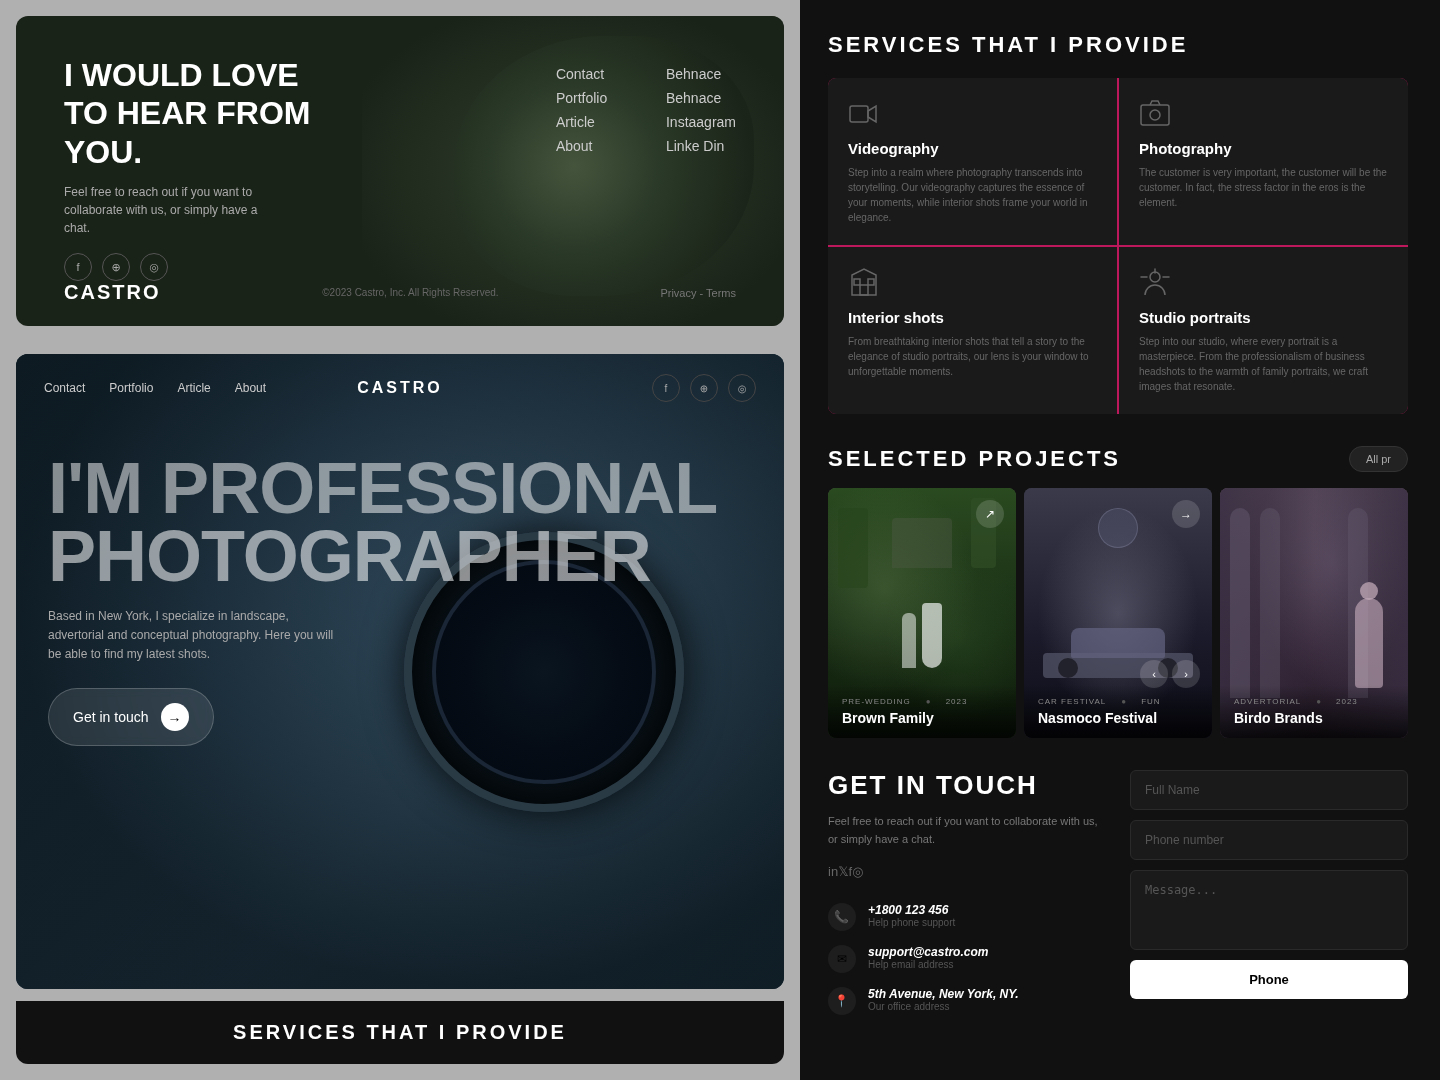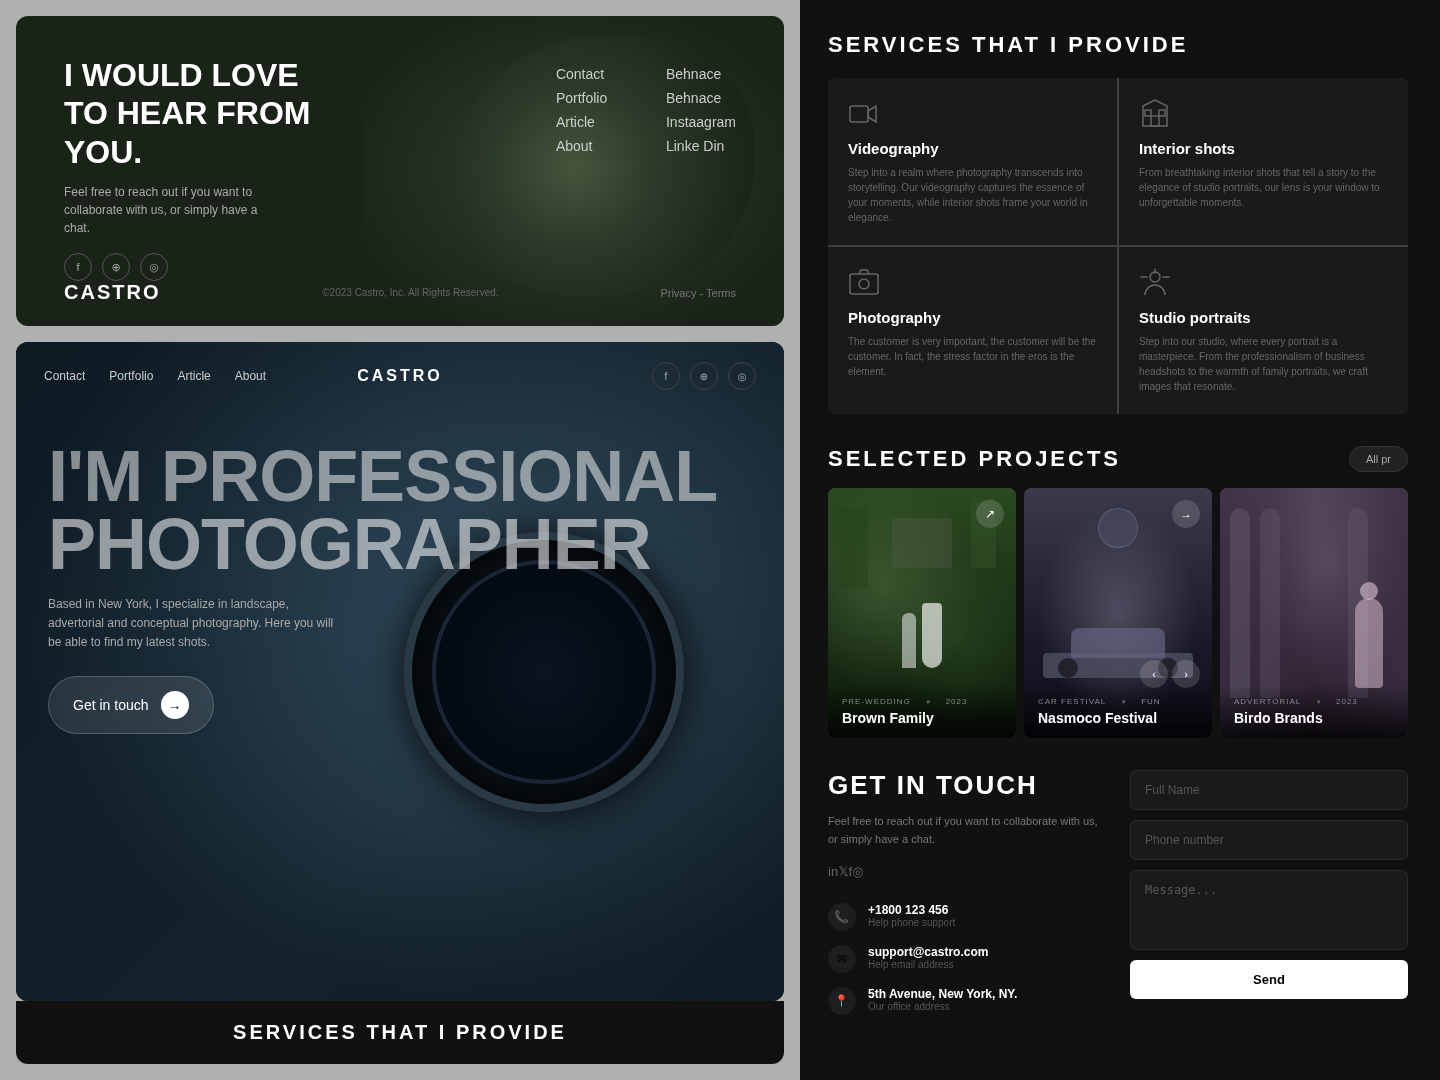--- a/index.html
+++ b/index.html
@@ -19,7 +19,7 @@
       flex-shrink: 0;
       display: flex;
       flex-direction: column;
-      gap: 16px;
+      gap: 28px;
       padding: 16px 16px 16px 16px;
       border-radius: 8px;
     }

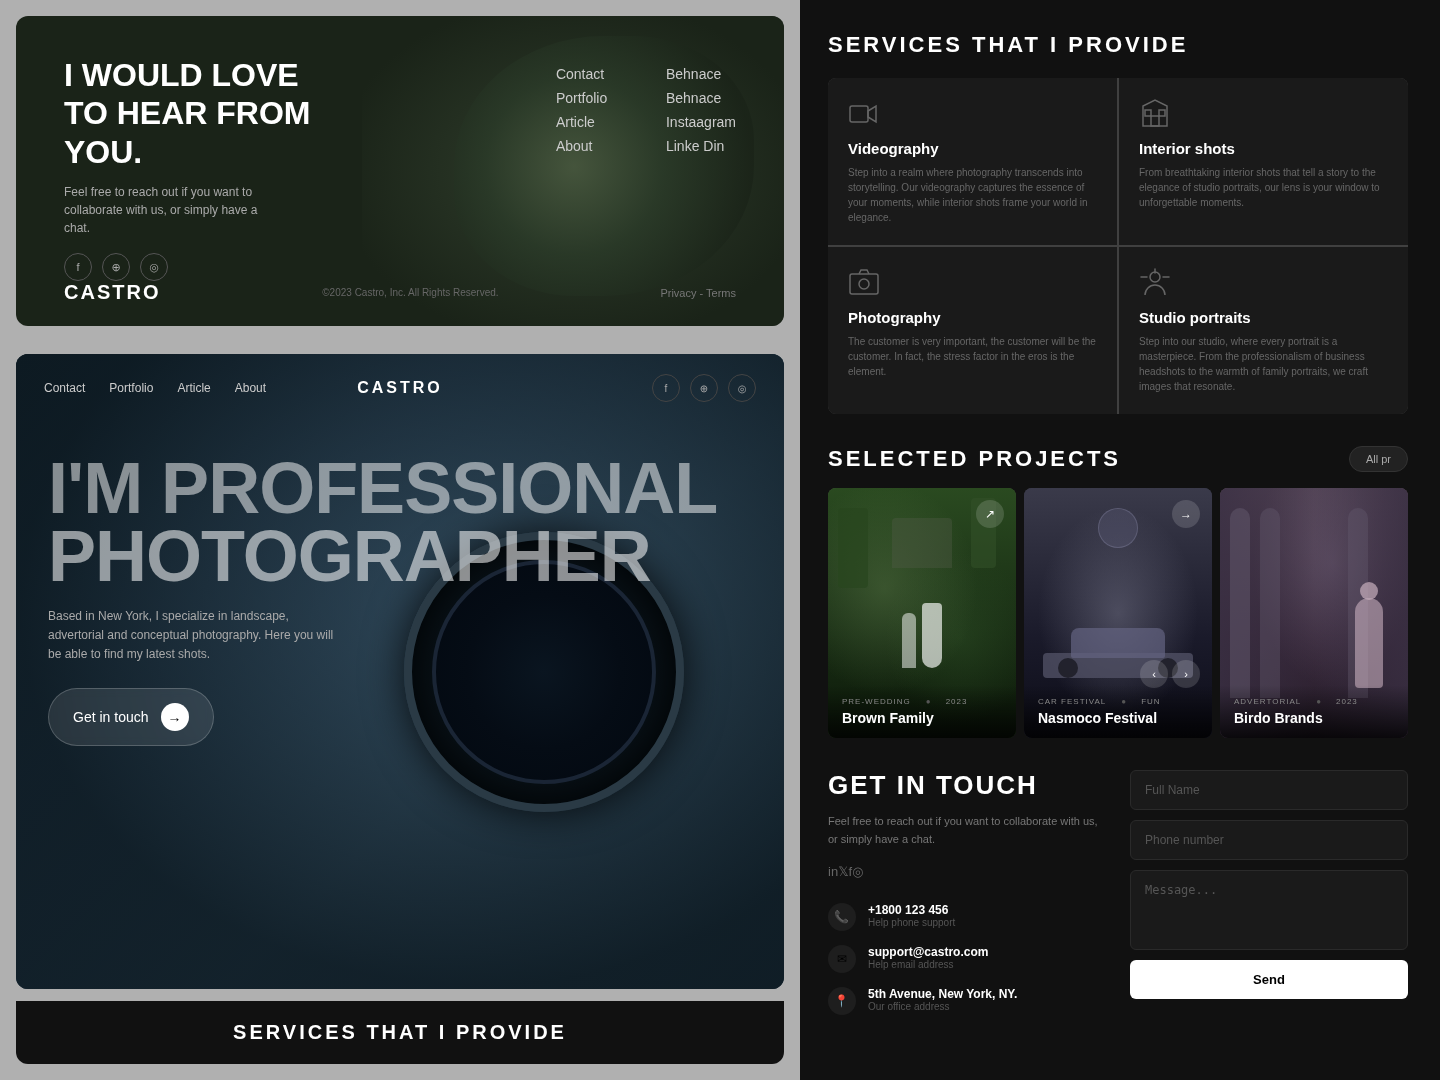--- a/index.html
+++ b/index.html
@@ -311,7 +311,7 @@
       display: grid;
       grid-template-columns: 1fr 1fr;
       gap: 2px;
-      background: #404040;
+      background: #be185d;
       border-radius: 8px;
       overflow: hidden;
     }

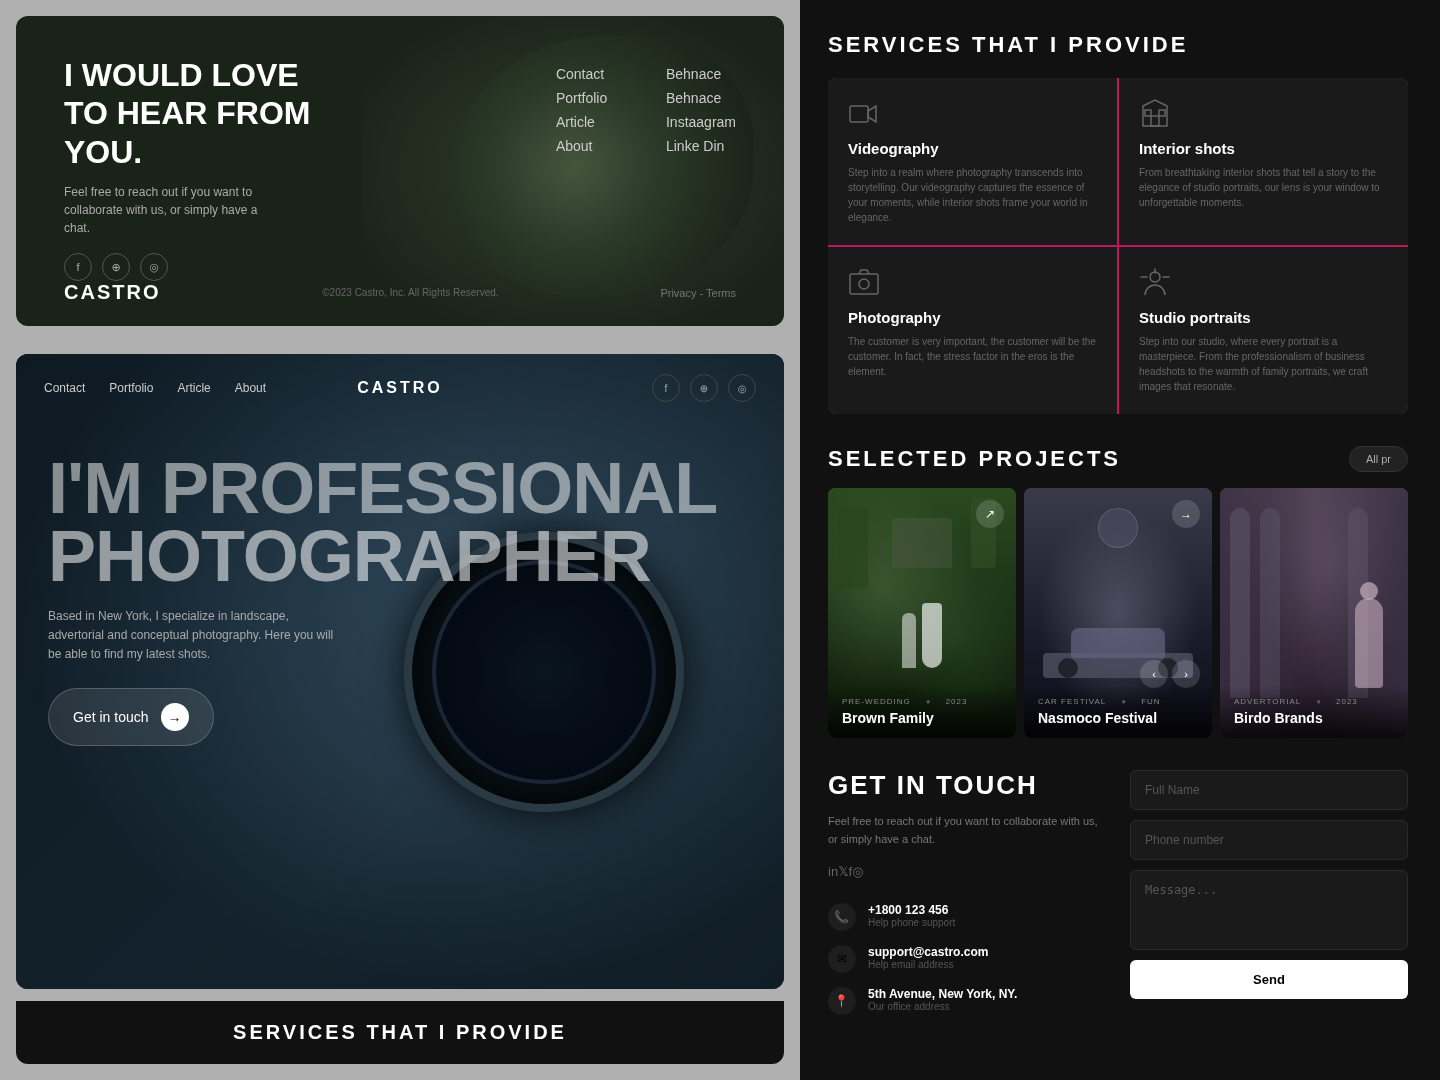--- a/index.html
+++ b/index.html
@@ -678,6 +678,18 @@
       <div class="service-item">
         <div class="service-icon">
           <svg viewBox="0 0 32 32" fill="none" xmlns="http://www.w3.org/2000/svg">
+            <rect x="2" y="7" width="28" height="20" rx="2" stroke="#666" stroke-width="1.5"></rect>
+            <circle cx="16" cy="17" r="5" stroke="#666" stroke-width="1.5"></circle>
+            <path d="M11 7l2-4h6l2 4" stroke="#666" stroke-width="1.5"></path>
+          </svg>
+        </div>
+        <div class="service-name">Photography</div>
+        <div class="service-desc">The customer is very important, the customer will be the customer. In fact, the stress factor in the eros is the element.</div>
+      </div>
+
+      <div class="service-item">
+        <div class="service-icon">
+          <svg viewBox="0 0 32 32" fill="none" xmlns="http://www.w3.org/2000/svg">
             <path d="M4 28V8l12-6 12 6v20H4z" stroke="#666" stroke-width="1.5"></path>
             <rect x="12" y="18" width="8" height="10" stroke="#666" stroke-width="1.5"></rect>
             <rect x="6" y="12" width="6" height="6" stroke="#666" stroke-width="1.5"></rect>
@@ -686,18 +698,6 @@
         </div>
         <div class="service-name">Interior shots</div>
         <div class="service-desc">From breathtaking interior shots that tell a story to the elegance of studio portraits, our lens is your window to unforgettable moments.</div>
-      </div>
-
-      <div class="service-item">
-        <div class="service-icon">
-          <svg viewBox="0 0 32 32" fill="none" xmlns="http://www.w3.org/2000/svg">
-            <rect x="2" y="7" width="28" height="20" rx="2" stroke="#666" stroke-width="1.5"></rect>
-            <circle cx="16" cy="17" r="5" stroke="#666" stroke-width="1.5"></circle>
-            <path d="M11 7l2-4h6l2 4" stroke="#666" stroke-width="1.5"></path>
-          </svg>
-        </div>
-        <div class="service-name">Photography</div>
-        <div class="service-desc">The customer is very important, the customer will be the customer. In fact, the stress factor in the eros is the element.</div>
       </div>
 
       <div class="service-item">

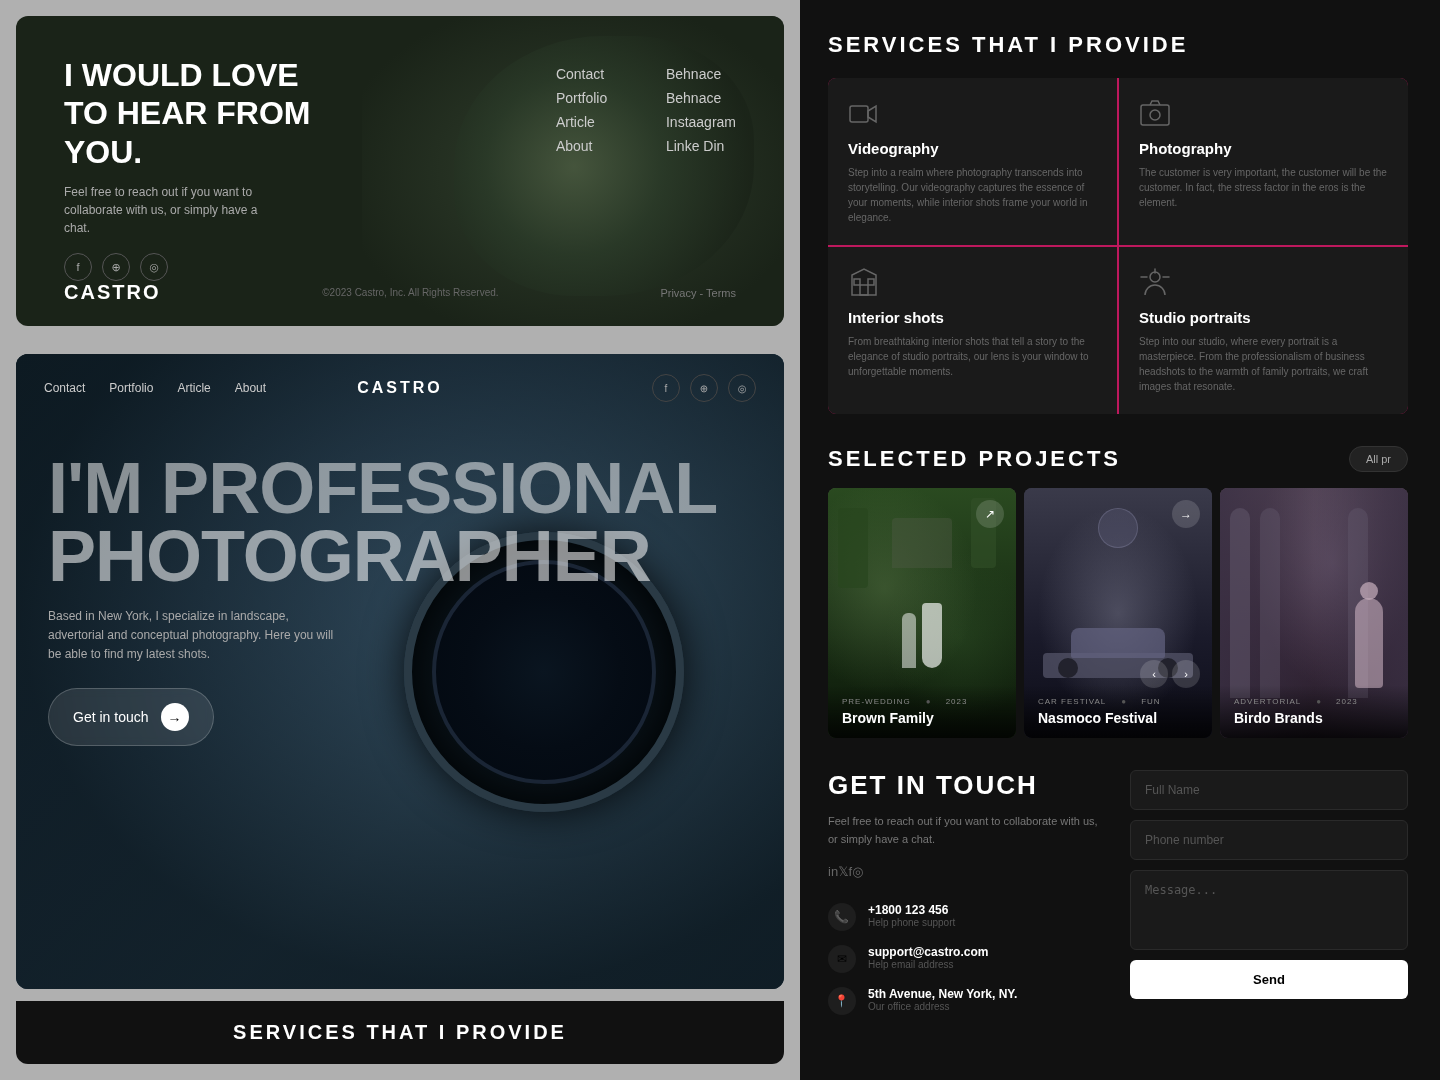--- a/index.html
+++ b/index.html
@@ -525,6 +525,7 @@
       color: #fff;
       font-size: 12px;
       font-weight: 600;
+      font-style: italic;
     }
     .contact-info-text .sublabel {
       color: #555;

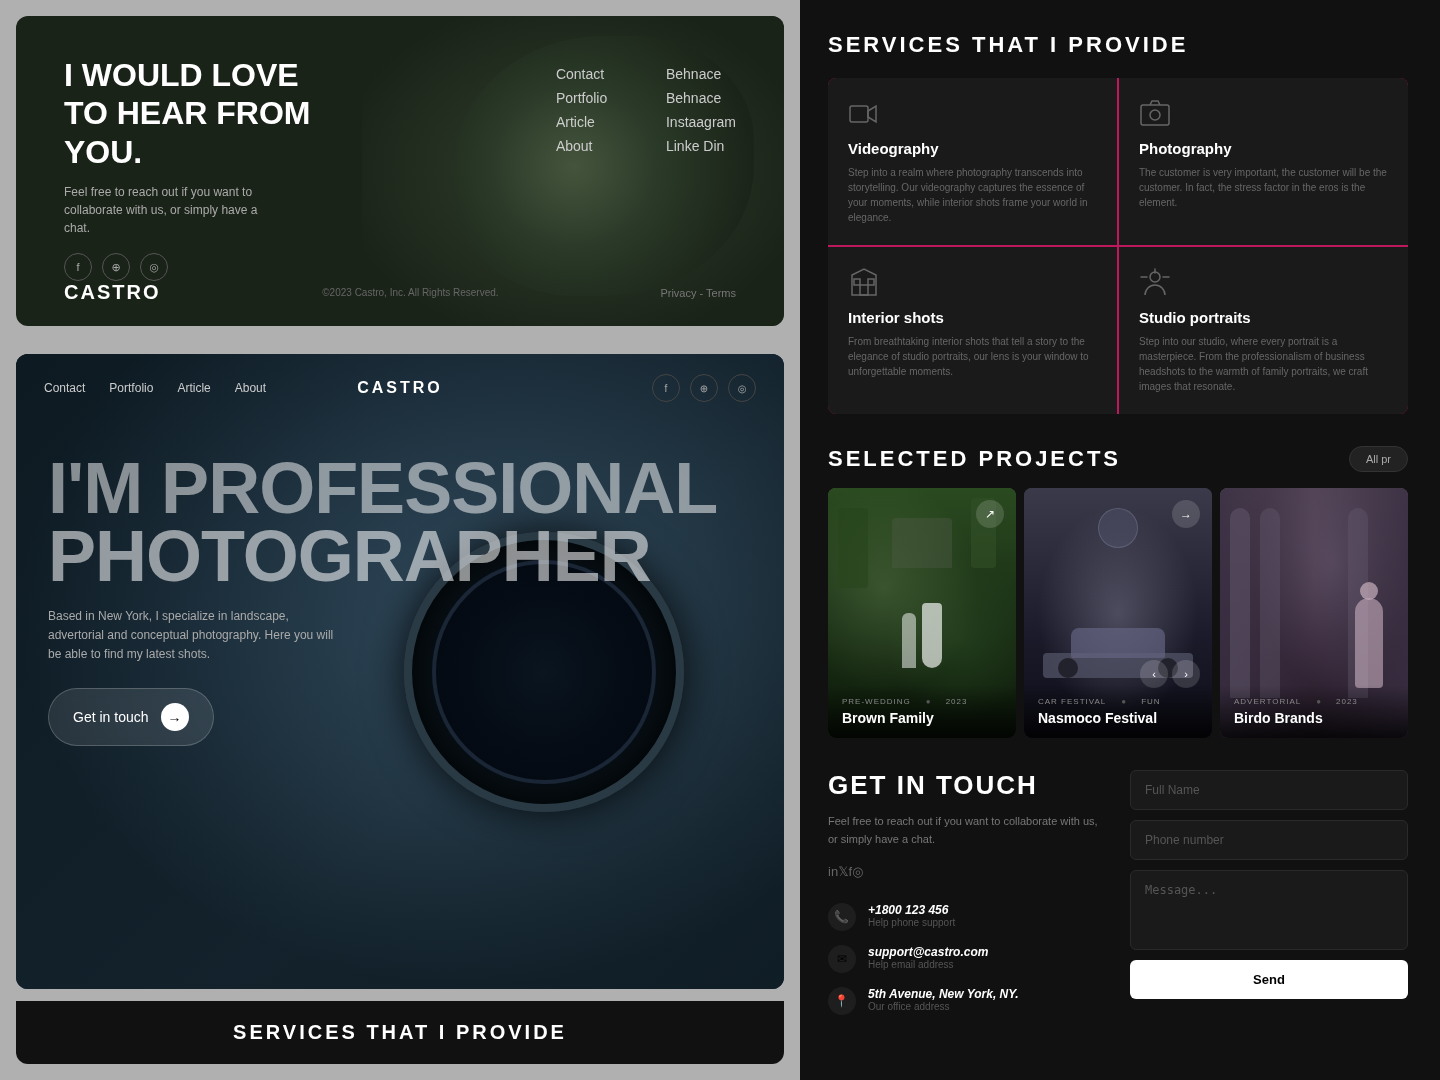--- a/index.html
+++ b/index.html
@@ -842,7 +842,7 @@
         <input type="text" class="form-input" placeholder="Full Name" style="">
         <input type="tel" class="form-input" placeholder="Phone number" style="">
         <textarea class="form-textarea" placeholder="Message..." style=""></textarea>
-        <button class="send-btn">Send</button>
+        <button class="send-btn">Phone</button>
       </div>
 
     </div>

